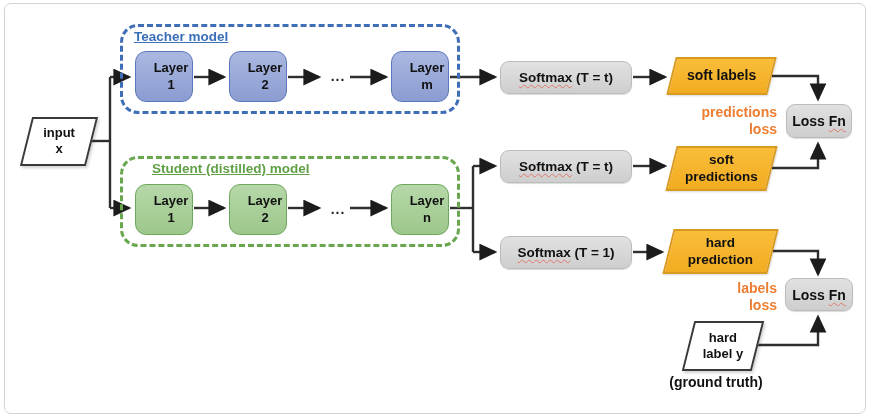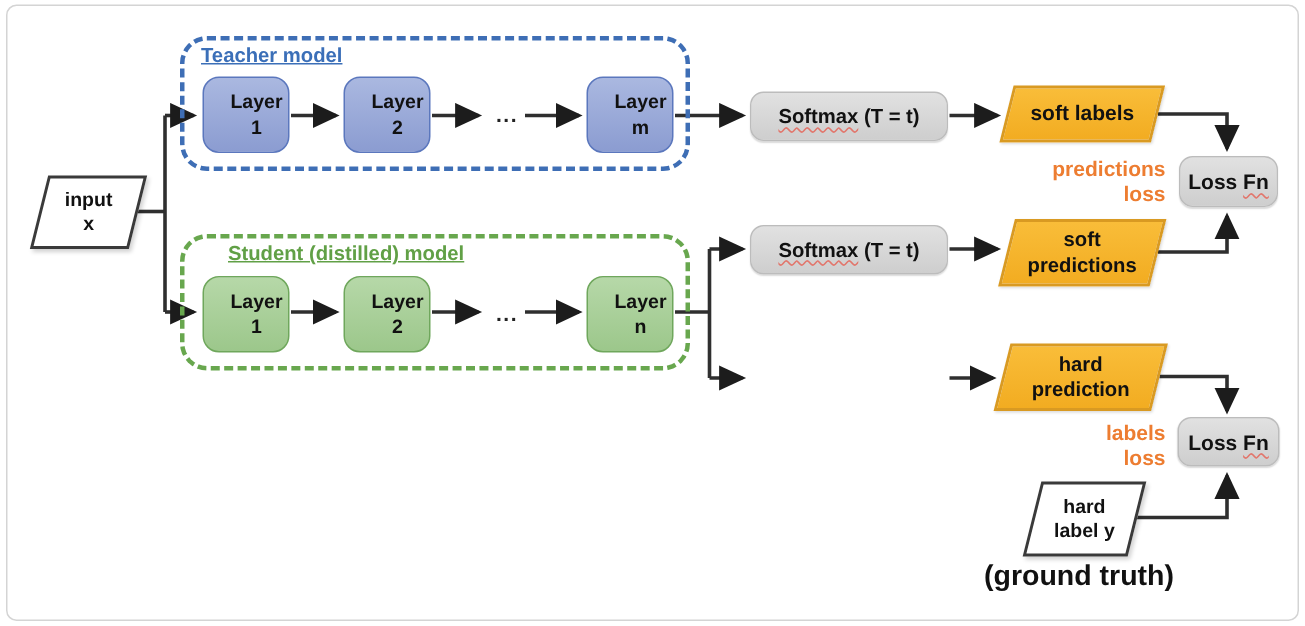--- a/index.html
+++ b/index.html
@@ -156,6 +156,9 @@
   <div class="node pill center" style="left:500px;top:150px;width:132px;height:33px;">
     <span><span class="squiggle">Softmax</span><span> (T = t)</span></span>
   </div>
+  <div class="node pill center" style="left:500px;top:236px;width:132px;height:33px;">
+    <span><span class="squiggle">Softmax</span><span> (T = 1)</span></span>
+  </div>
 
   <div class="node para amber center" style="left:671px;top:57px;width:101px;height:38px;font-size:14px;">
     <span class="fix">soft labels</span>

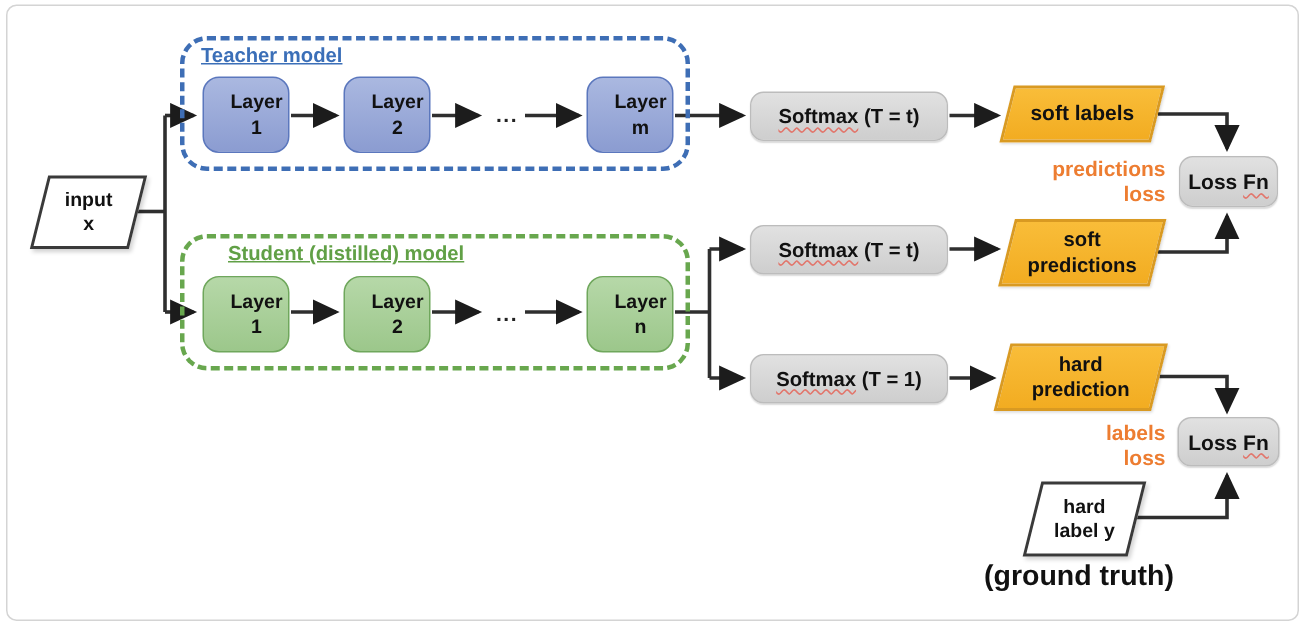--- a/index.html
+++ b/index.html
@@ -57,7 +57,7 @@
 
   .loss-text{color:#ed7d31;font-size:14px;line-height:1.2;text-align:right;}
   .loss-text span{display:block;}
-  .caption{font-size:19px;color:#111;text-align:center;white-space:nowrap;}
+  .caption{font-size:14px;color:#111;text-align:center;white-space:nowrap;}
 </style>
 </head>
 <body>

